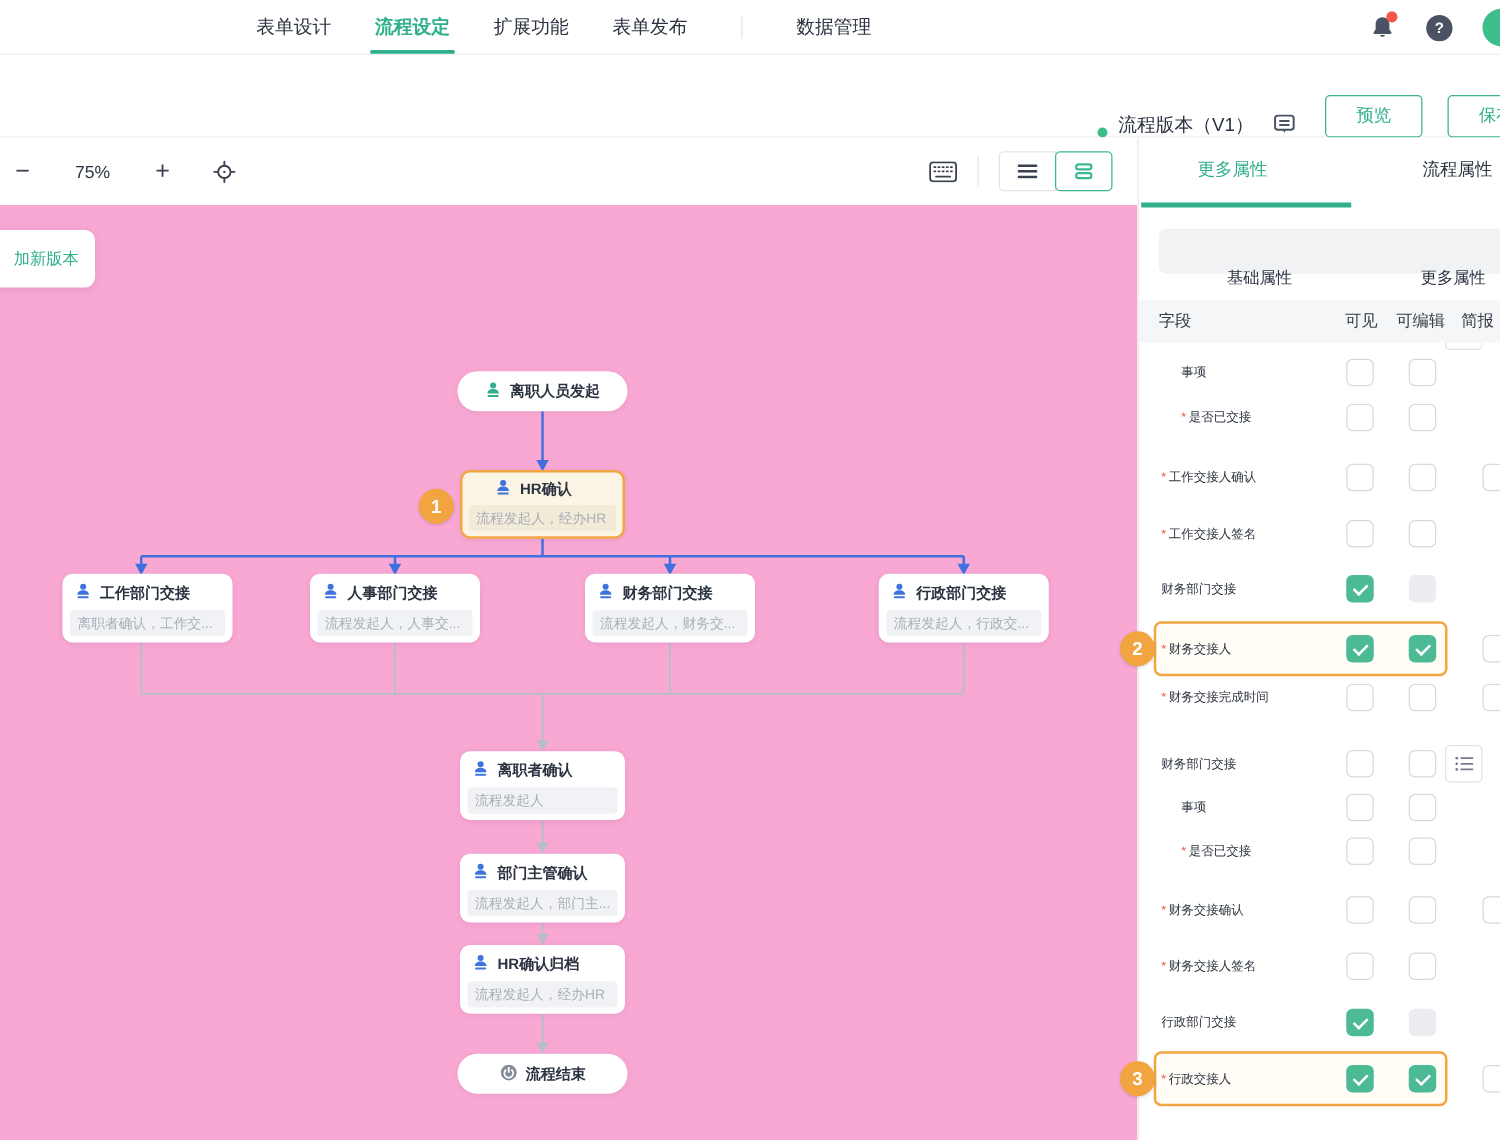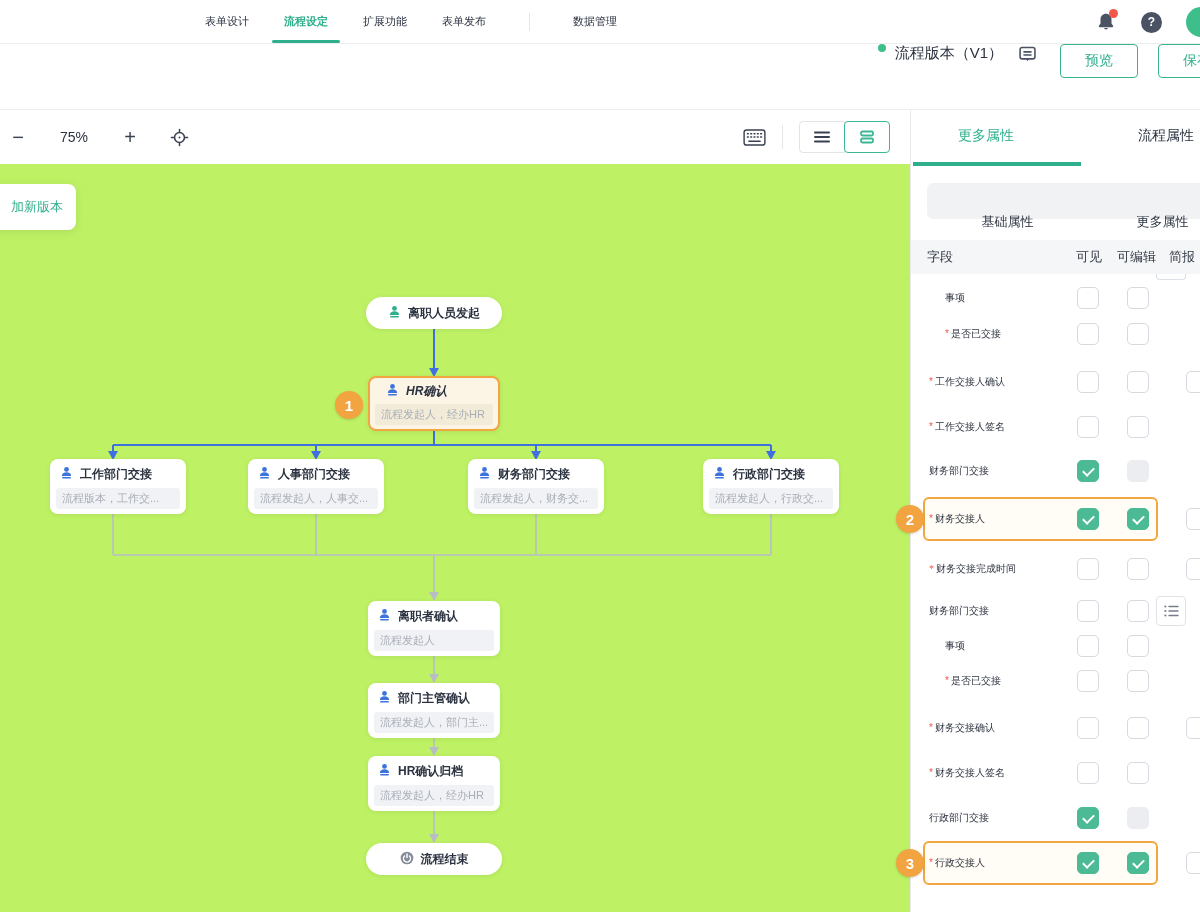--- a/index.html
+++ b/index.html
@@ -10,7 +10,7 @@
   
   .topnav { position:relative; height:44px; border-bottom:1px solid #EDEEF0; display:flex; align-items:stretch; }
   .nav-tabs { display:flex; align-items:stretch; margin-left:205px; gap:35px; }
-  .nav-tab { position:relative; display:flex; align-items:center; font-size:11px; color:#2B3240; font-weight:500; cursor:pointer; white-space:nowrap; }
+  .nav-tab { position:relative; display:flex; align-items:center; font-size:15px; color:#2B3240; font-weight:500; cursor:pointer; white-space:nowrap; }
   .nav-tab.active { color:#2FAF8C;font-weight:bold; }
   .nav-tab.active::after { content:''; position:absolute; left:50%; transform:translateX(-50%); bottom:0; width:68px; height:3px; border-radius:2px; background:#2FAF8C; }
   .nav-divider { width:1px; height:18px; background:#E3E5E8; align-self:center; margin:0 8px; }

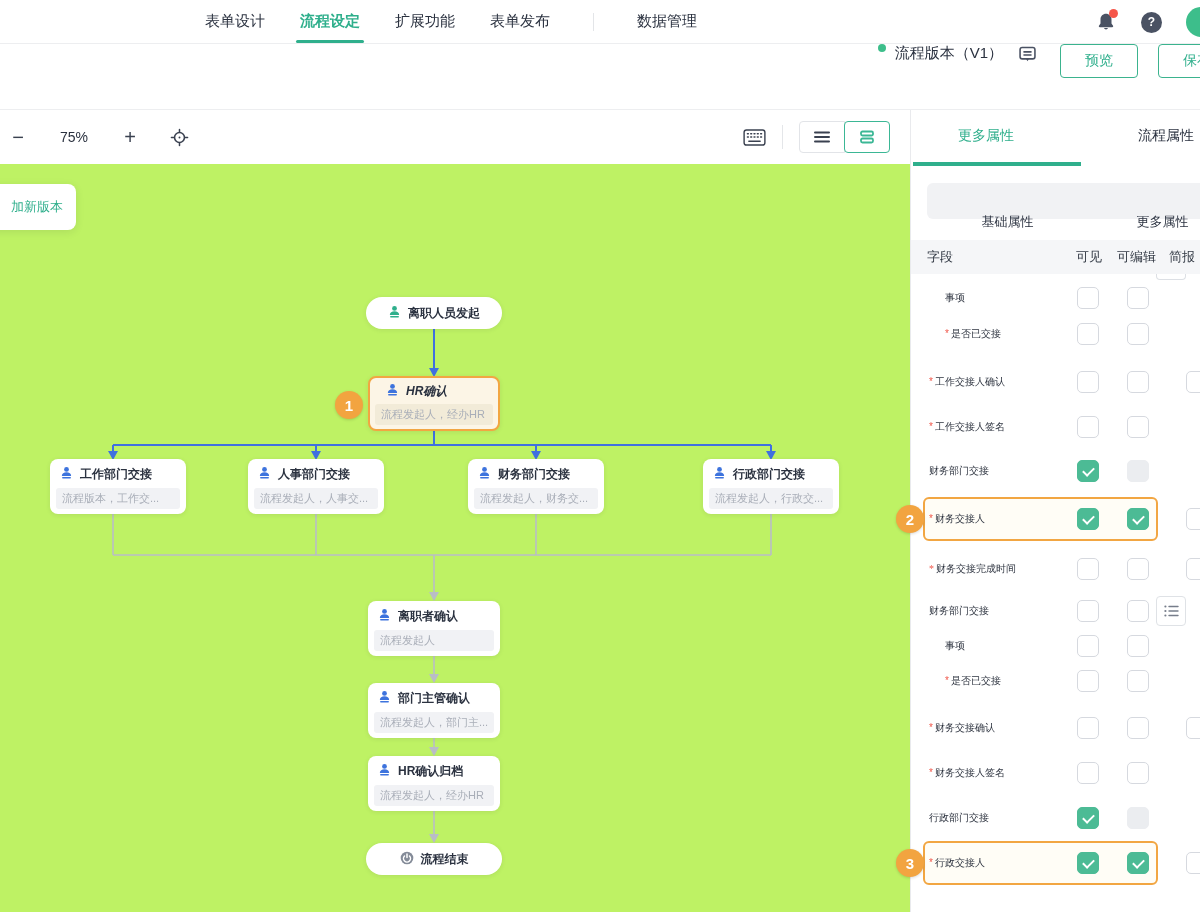--- a/index.html
+++ b/index.html
@@ -22,7 +22,7 @@
 
   
   .subheader { position:relative; height:66px; border-bottom:1px solid #EDEEF0; }
-  .subheader-right { position:absolute; right:0; top:0; height:66px; display:flex; align-items:flex-start; }
+  .subheader-right { position:absolute; right:0; top:0; height:66px; display:flex; align-items:flex-end; }
   .status-dot { width:8px; height:8px; border-radius:50%; background:#3DBE8B; margin-right:9px; }
   .version-label { font-size:15px; color:#2B3240; margin-right:14px; white-space:nowrap; }
   .comment-icon { margin-right:22px; display:flex; }

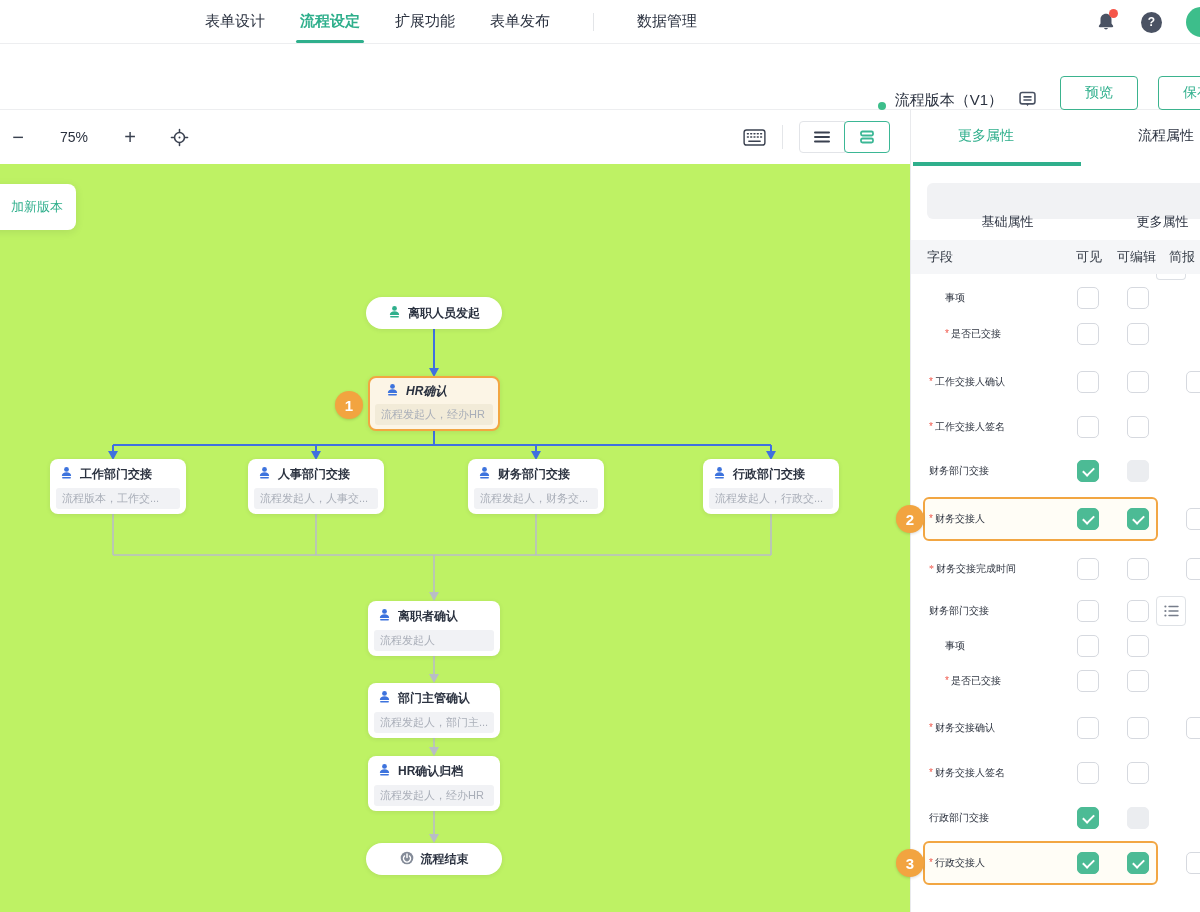--- a/index.html
+++ b/index.html
@@ -47,7 +47,7 @@
   .view-btn.first { border-radius:4px 0 0 4px; }
   .view-btn.active { border:1px solid #3BB795; border-radius:4px; margin-left:-1px; z-index:1; }
 
-  .canvas { position:relative; flex:1; background:#bef264; overflow:visible; }
+  .canvas { position:relative; flex:1; background:#f9a8d4; overflow:visible; }
   .connectors { position:absolute; left:0; top:0; pointer-events:none; }
 
   .new-version-card { position:absolute; left:-40px; top:20px; width:116px; height:46px; background:#fff; border-radius:8px; box-shadow:0 2px 8px rgba(30,36,50,.10); display:flex; align-items:center; justify-content:flex-end; padding-right:13px; font-size:13px; color:#2FAF8C; cursor:pointer; }

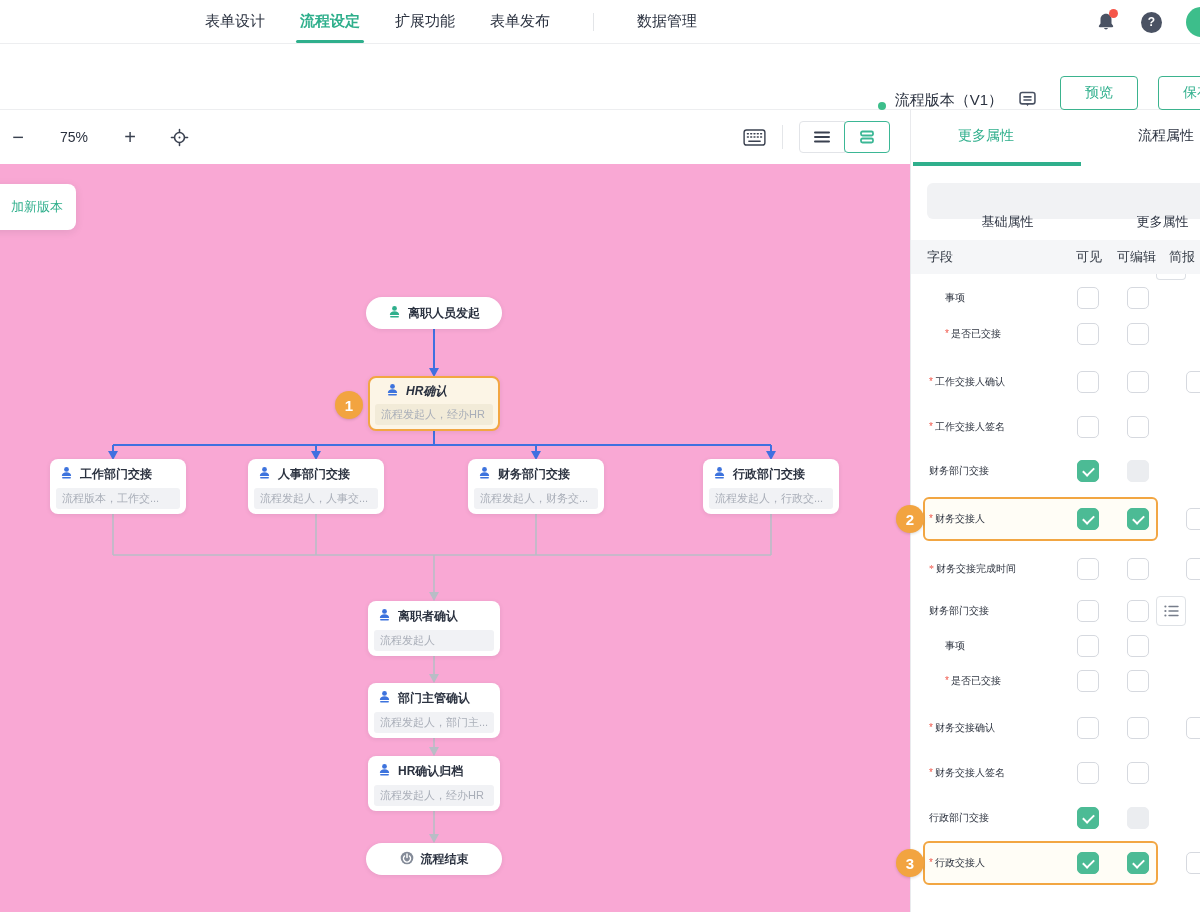--- a/index.html
+++ b/index.html
@@ -57,7 +57,7 @@
   .node-title { display:flex; align-items:center; gap:7px; padding:7px 10px 5px; font-size:12px; font-weight:600; color:#2B3240; white-space:nowrap; }
   .node-sub { margin:0 6px; padding:3px 6px; background:#F1F2F5; border-radius:3px; font-size:11px; color:#A9AEB8; white-space:nowrap; overflow:hidden; }
   .node.task.hl { background:#FCF5E6; border:2px solid #F2A642; }
-  .node.task.hl .node-title { padding:5px 16px 4px;font-style:italic; }
+  .node.task.hl .node-title { padding:5px 26px 4px; }
   .node.task.hl .node-sub { background:#F2EBD8; margin:0 5px; }
   .node-badge { position:absolute; left:-35px; top:13px; width:28px; height:28px; border-radius:50%; background:#F2A440; color:#fff; font-size:15px; font-weight:700; display:flex; align-items:center; justify-content:center; box-shadow:0 1px 3px rgba(0,0,0,.15); }
 

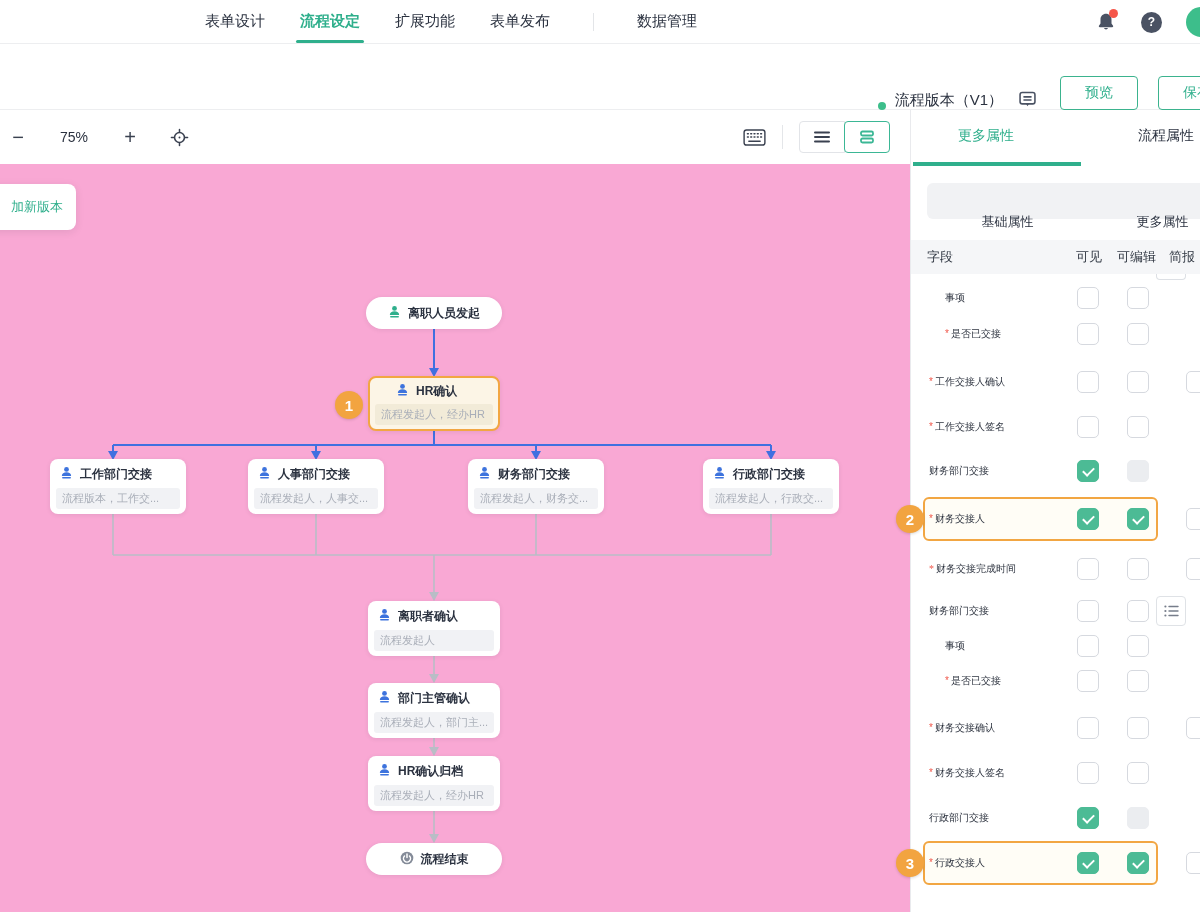--- a/index.html
+++ b/index.html
@@ -224,7 +224,7 @@
                   </svg></span>
                 <span>工作部门交接</span>
               </div>
-              <div class="node-sub">流程版本，工作交...</div>
+              <div class="node-sub">离职者确认，工作交...</div>
             </div>
             <div class="node task" style="left: 248px; top: 295px; width: 136px; height: 55px;">
               <div class="node-title">

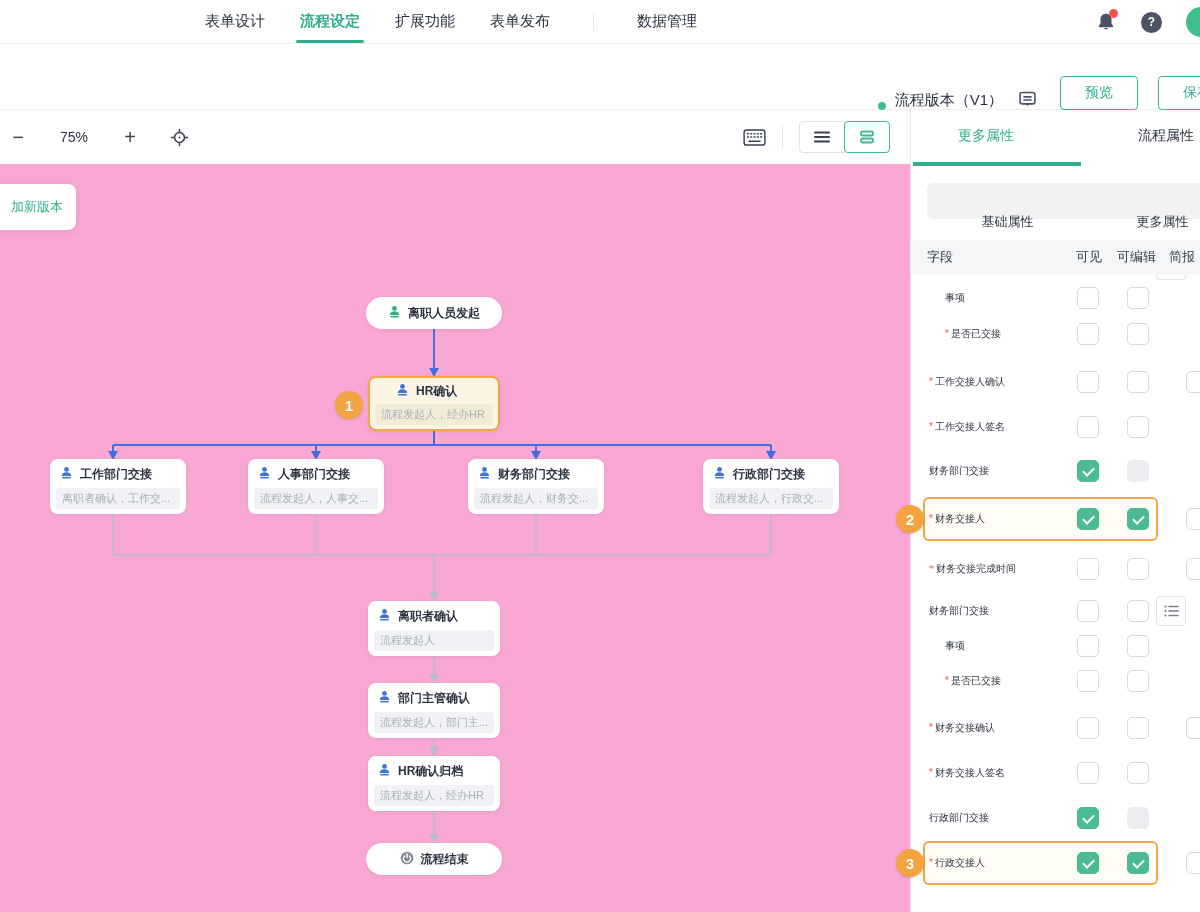--- a/index.html
+++ b/index.html
@@ -358,7 +358,7 @@
             <span class="cbx checked" style="left: 216px;"></span>
             <span class="cbx " style="left: 275px;"></span>
           </div>
-          <div class="frow" style="top: 437px; font-family: Liberation Serif, serif;">
+          <div class="frow" style="top: 426px;">
             <div class="flabel"><span class="req">*</span>财务交接完成时间</div>
             <span class="cbx " style="left: 166px;"></span>
             <span class="cbx " style="left: 216px;"></span>

